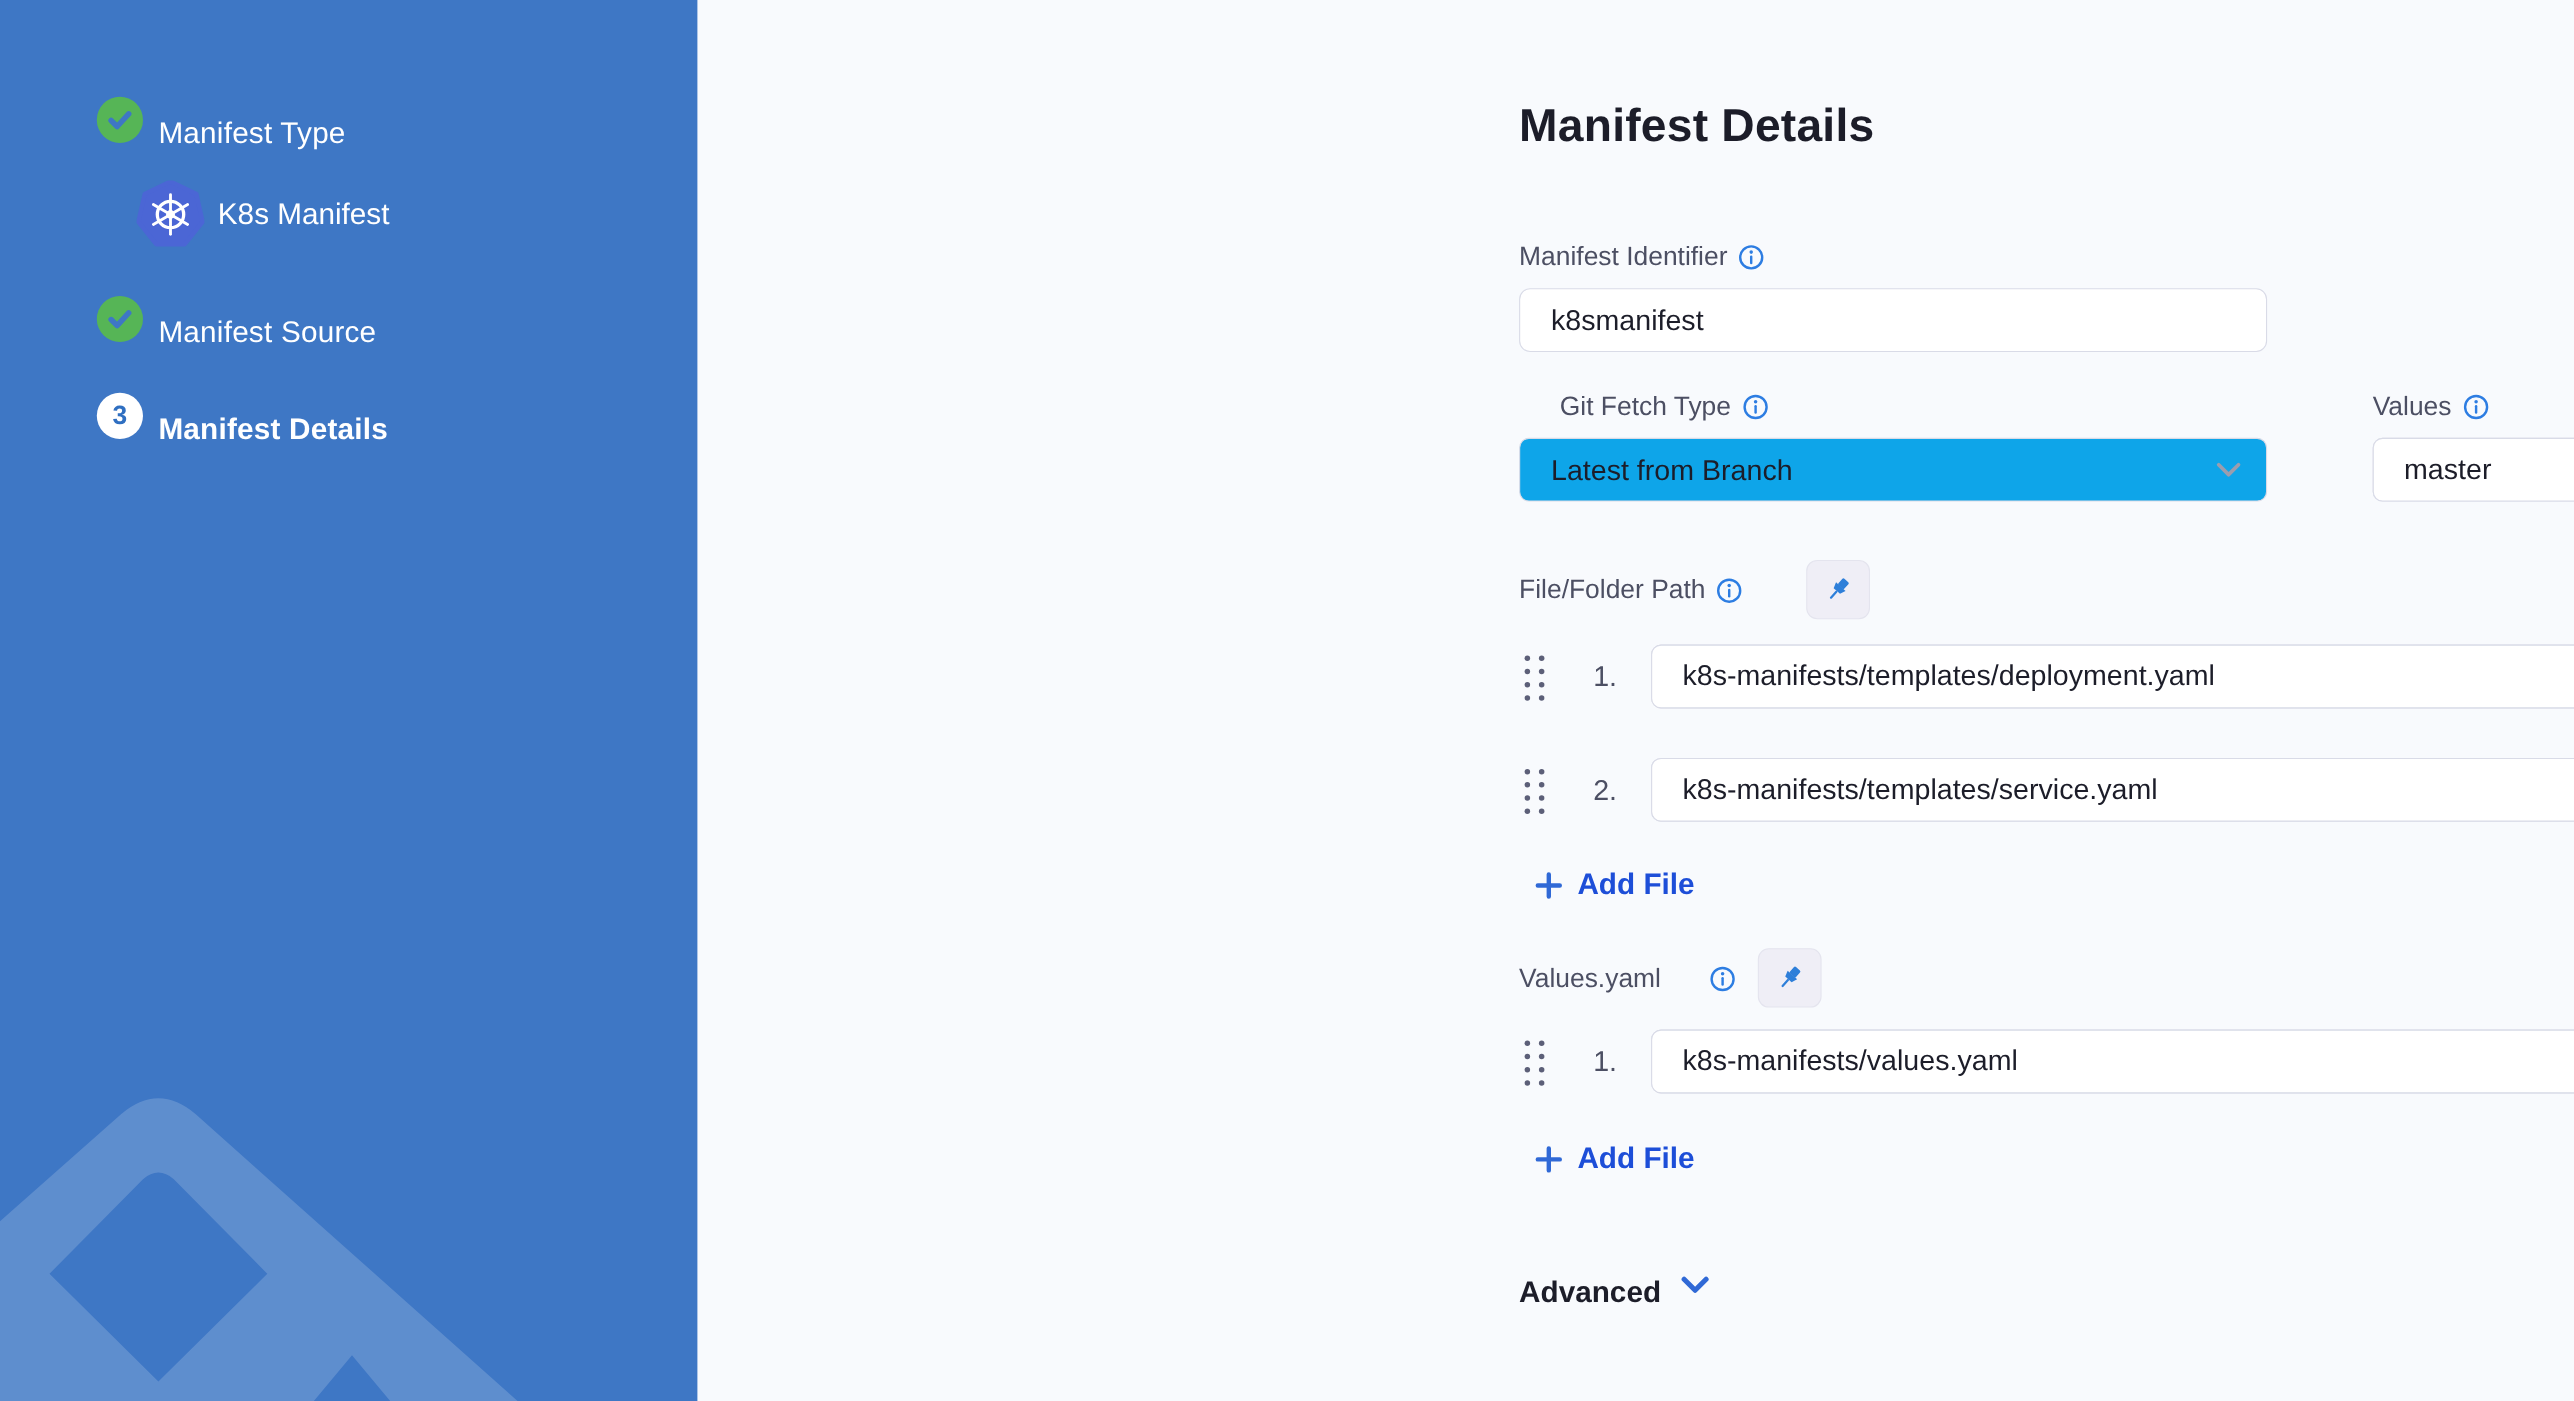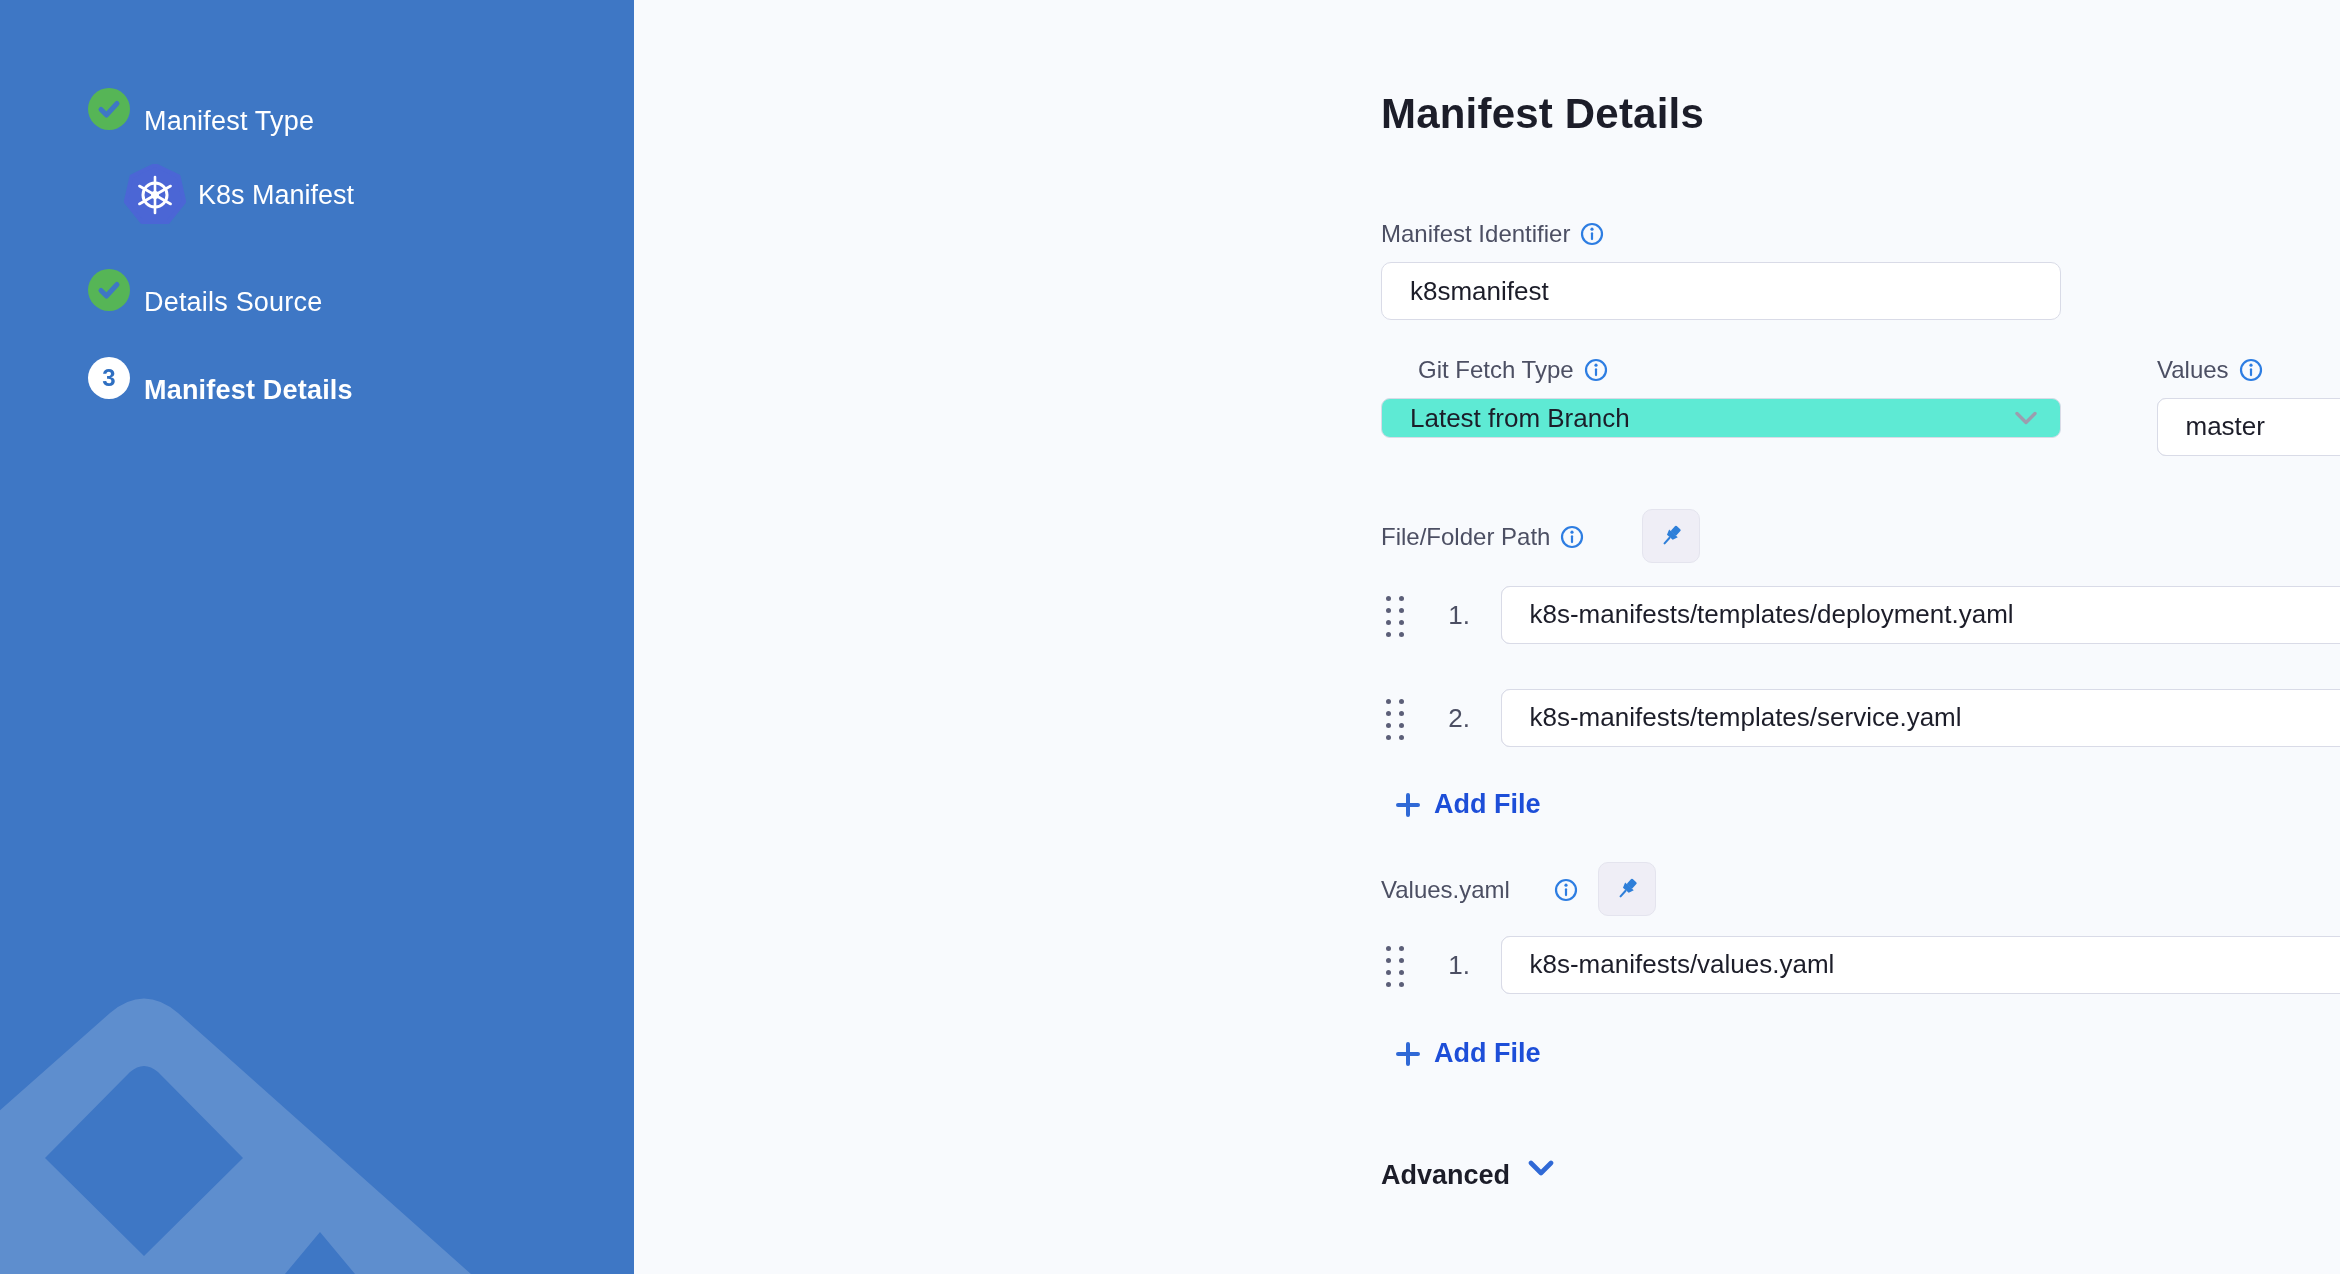--- a/index.html
+++ b/index.html
@@ -117,7 +117,7 @@
             <polyline points="5,13.5 10.5,19 21,7.5" fill="none" stroke="#3e77c5" stroke-width="5" stroke-linecap="round" stroke-linejoin="round"></polyline>
           </svg>
       </span>
-      <span class="step-label">Details Source</span>
+      <span class="step-label">Manifest Source</span>
     </div>
 
     <div class="step-row" style="top:347px;">

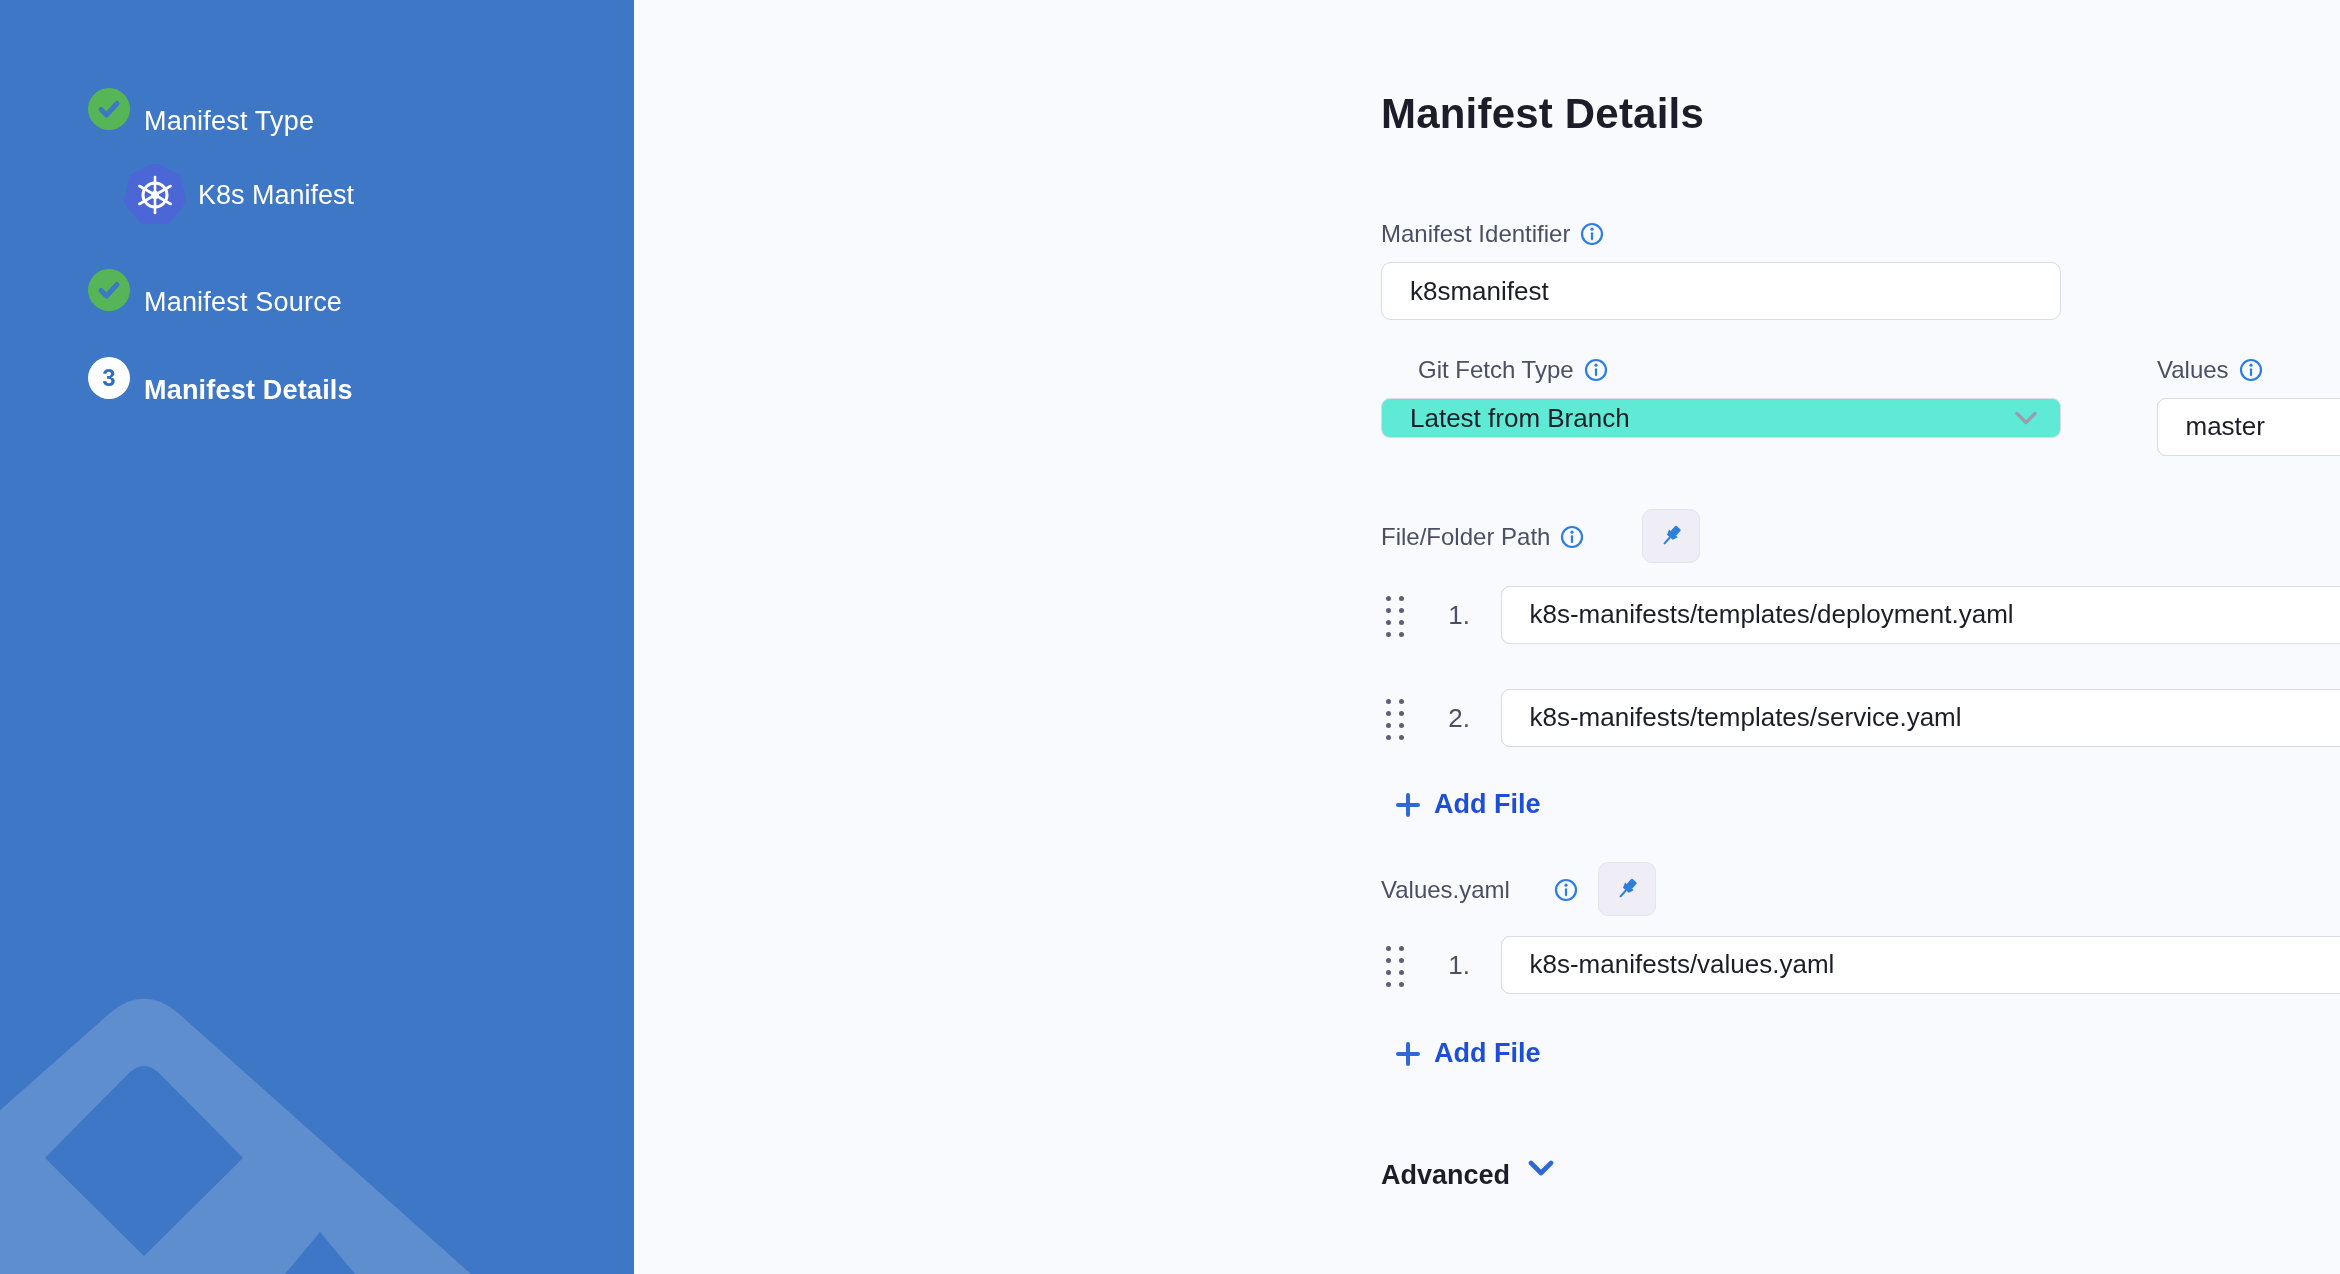--- a/index.html
+++ b/index.html
@@ -27,7 +27,7 @@
 
   .text-input{position:absolute;height:58px;background:#ffffff;border:1.5px solid #d9dbe7;border-radius:9px;font-family:"Liberation Sans",sans-serif;font-size:26px;color:#1c1d29;padding:0 0 0 28px;box-sizing:border-box;outline:none;}
 
-  .select{position:absolute;height:40px;background:#5eead4;border:1.5px solid #d9dbe7;border-radius:9px;box-sizing:border-box;display:flex;align-items:center;padding-left:28px;font-size:26px;color:#1c1d29;cursor:pointer;}
+  .select{position:absolute;height:58px;background:#0ea5e9;border:1.5px solid #d9dbe7;border-radius:9px;box-sizing:border-box;display:flex;align-items:center;padding-left:28px;font-size:26px;color:#1c1d29;cursor:pointer;}
   .select .chev{position:absolute;right:22px;top:50%;transform:translateY(-50%);}
 
   .suffix-input{position:absolute;height:58px;background:#f1f0f8;border:1.5px solid #d9dbe7;border-radius:9px;box-sizing:border-box;}

